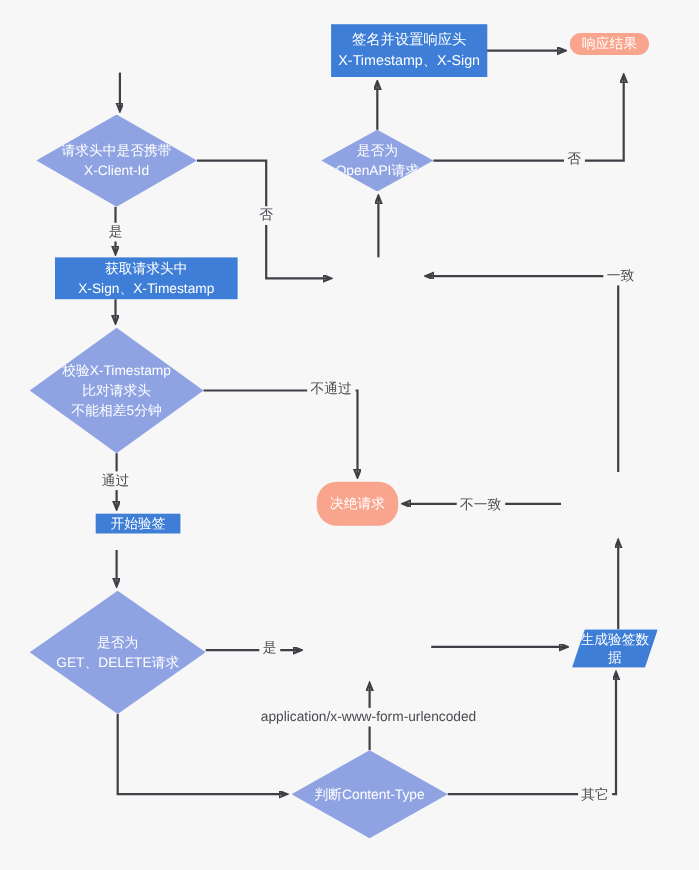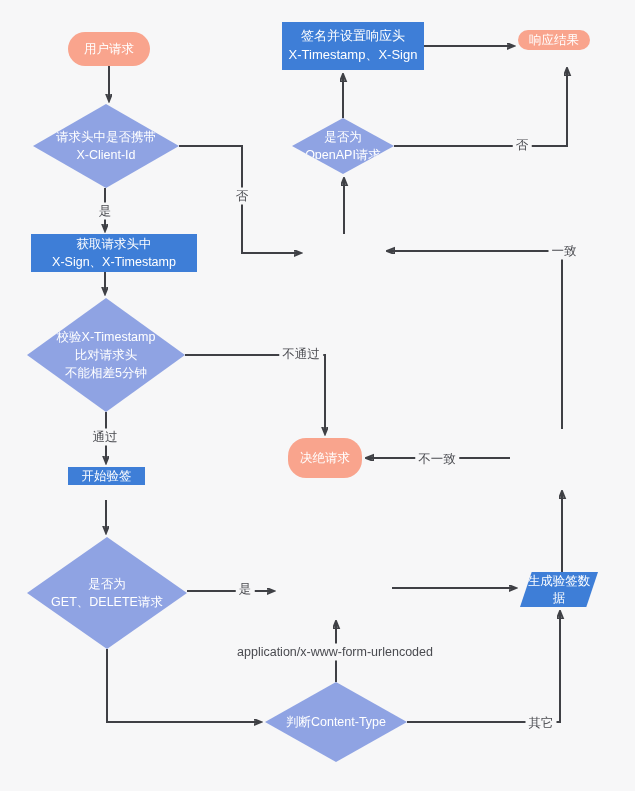--- a/index.html
+++ b/index.html
@@ -29,7 +29,7 @@
     white-space:pre-line;line-height:1.45;
     font-size:12.5px;
   }
-  .process{background:var(--process_fill);}
+  .process{background:var(--process_fill);margin-left:19px;}
   .terminal{background:var(--terminal_fill);border-radius:18px;}
   .decision{
     background:var(--decision_fill);

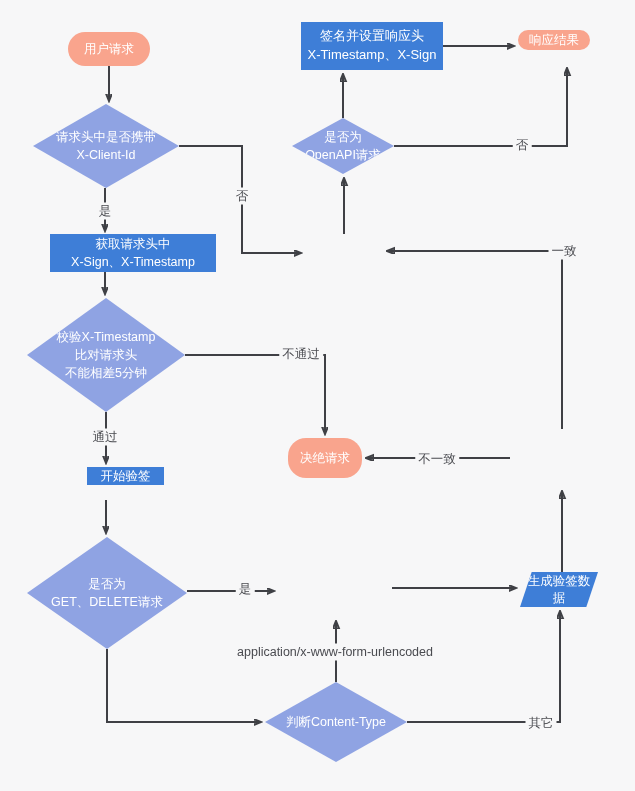--- a/index.html
+++ b/index.html
@@ -80,7 +80,6 @@
     <path d="M424,46 H513"></path>
   </svg>
 
-  <div class="node terminal" style="left:68px;top:32px;width:82px;height:34px">用户请求</div>
 
   <div class="node process" style="left:282px;top:22px;width:142px;height:48px;font-size:13px">签名并设置响应头
 X-Timestamp、X-Sign</div>

